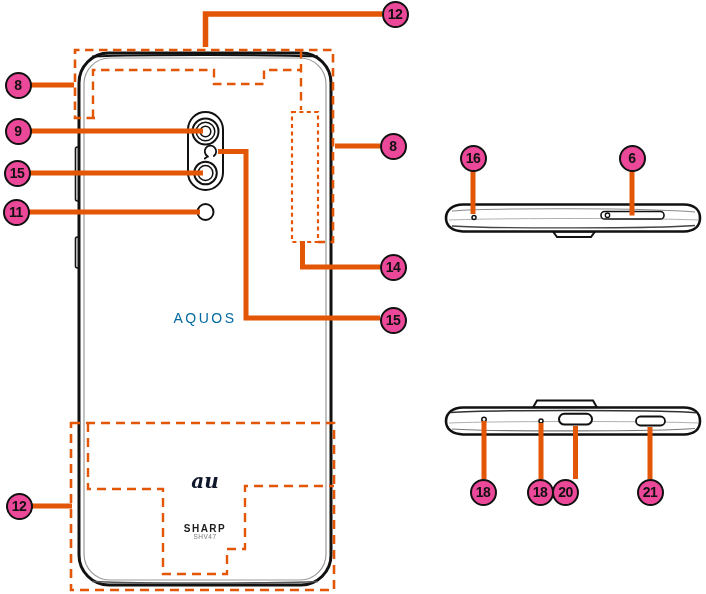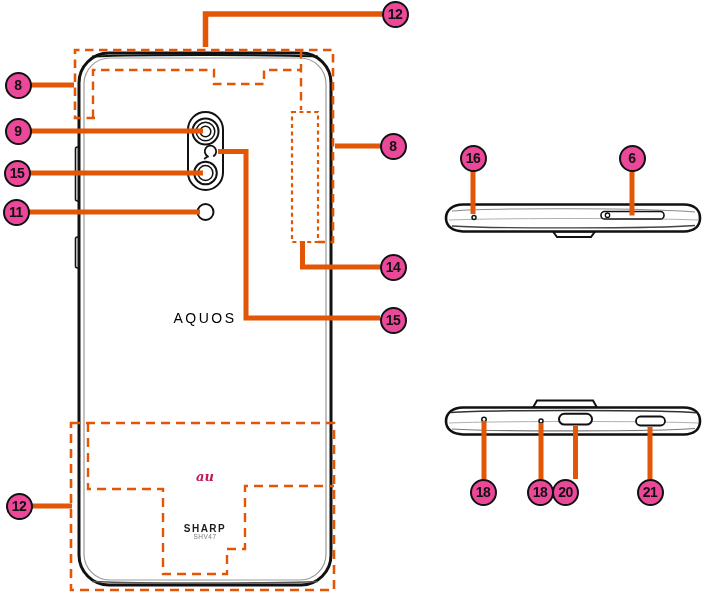--- a/index.html
+++ b/index.html
@@ -17,7 +17,7 @@
   }
   .brand-aquos{
     position:absolute;left:160px;top:310px;width:90px;text-align:center;
-    font-size:14px;font-weight:500;letter-spacing:2.5px;color:#000000;z-index:2;
+    font-size:14px;font-weight:500;letter-spacing:2.5px;color:#0369a1;z-index:2;
   }
   .brand-au{
     position:absolute;left:175px;top:469px;width:60px;text-align:center;

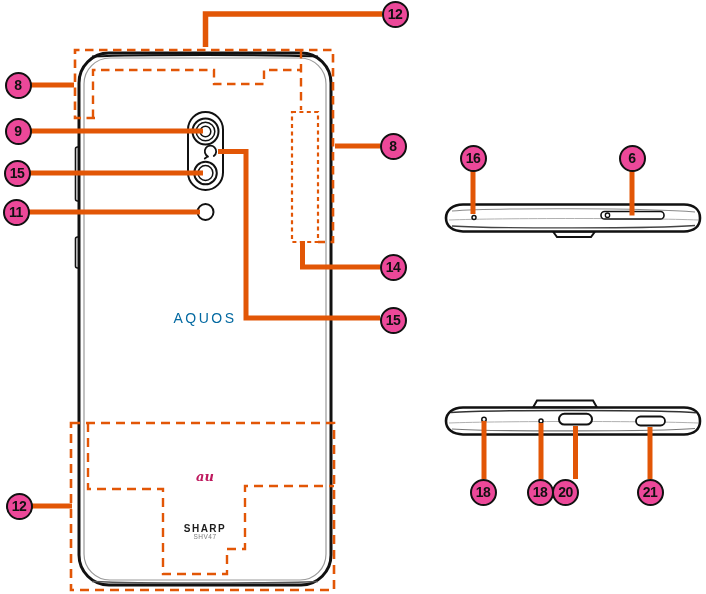--- a/index.html
+++ b/index.html
@@ -22,7 +22,7 @@
   .brand-au{
     position:absolute;left:175px;top:469px;width:60px;text-align:center;
     font-family:"DejaVu Serif",serif;font-style:italic;font-weight:bold;
-    font-size:13px;color:#be185d;z-index:2;
+    font-size:20px;color:#0f172a;z-index:2;
   }
   .brand-sharp{
     position:absolute;left:174px;top:523px;width:62px;text-align:center;

